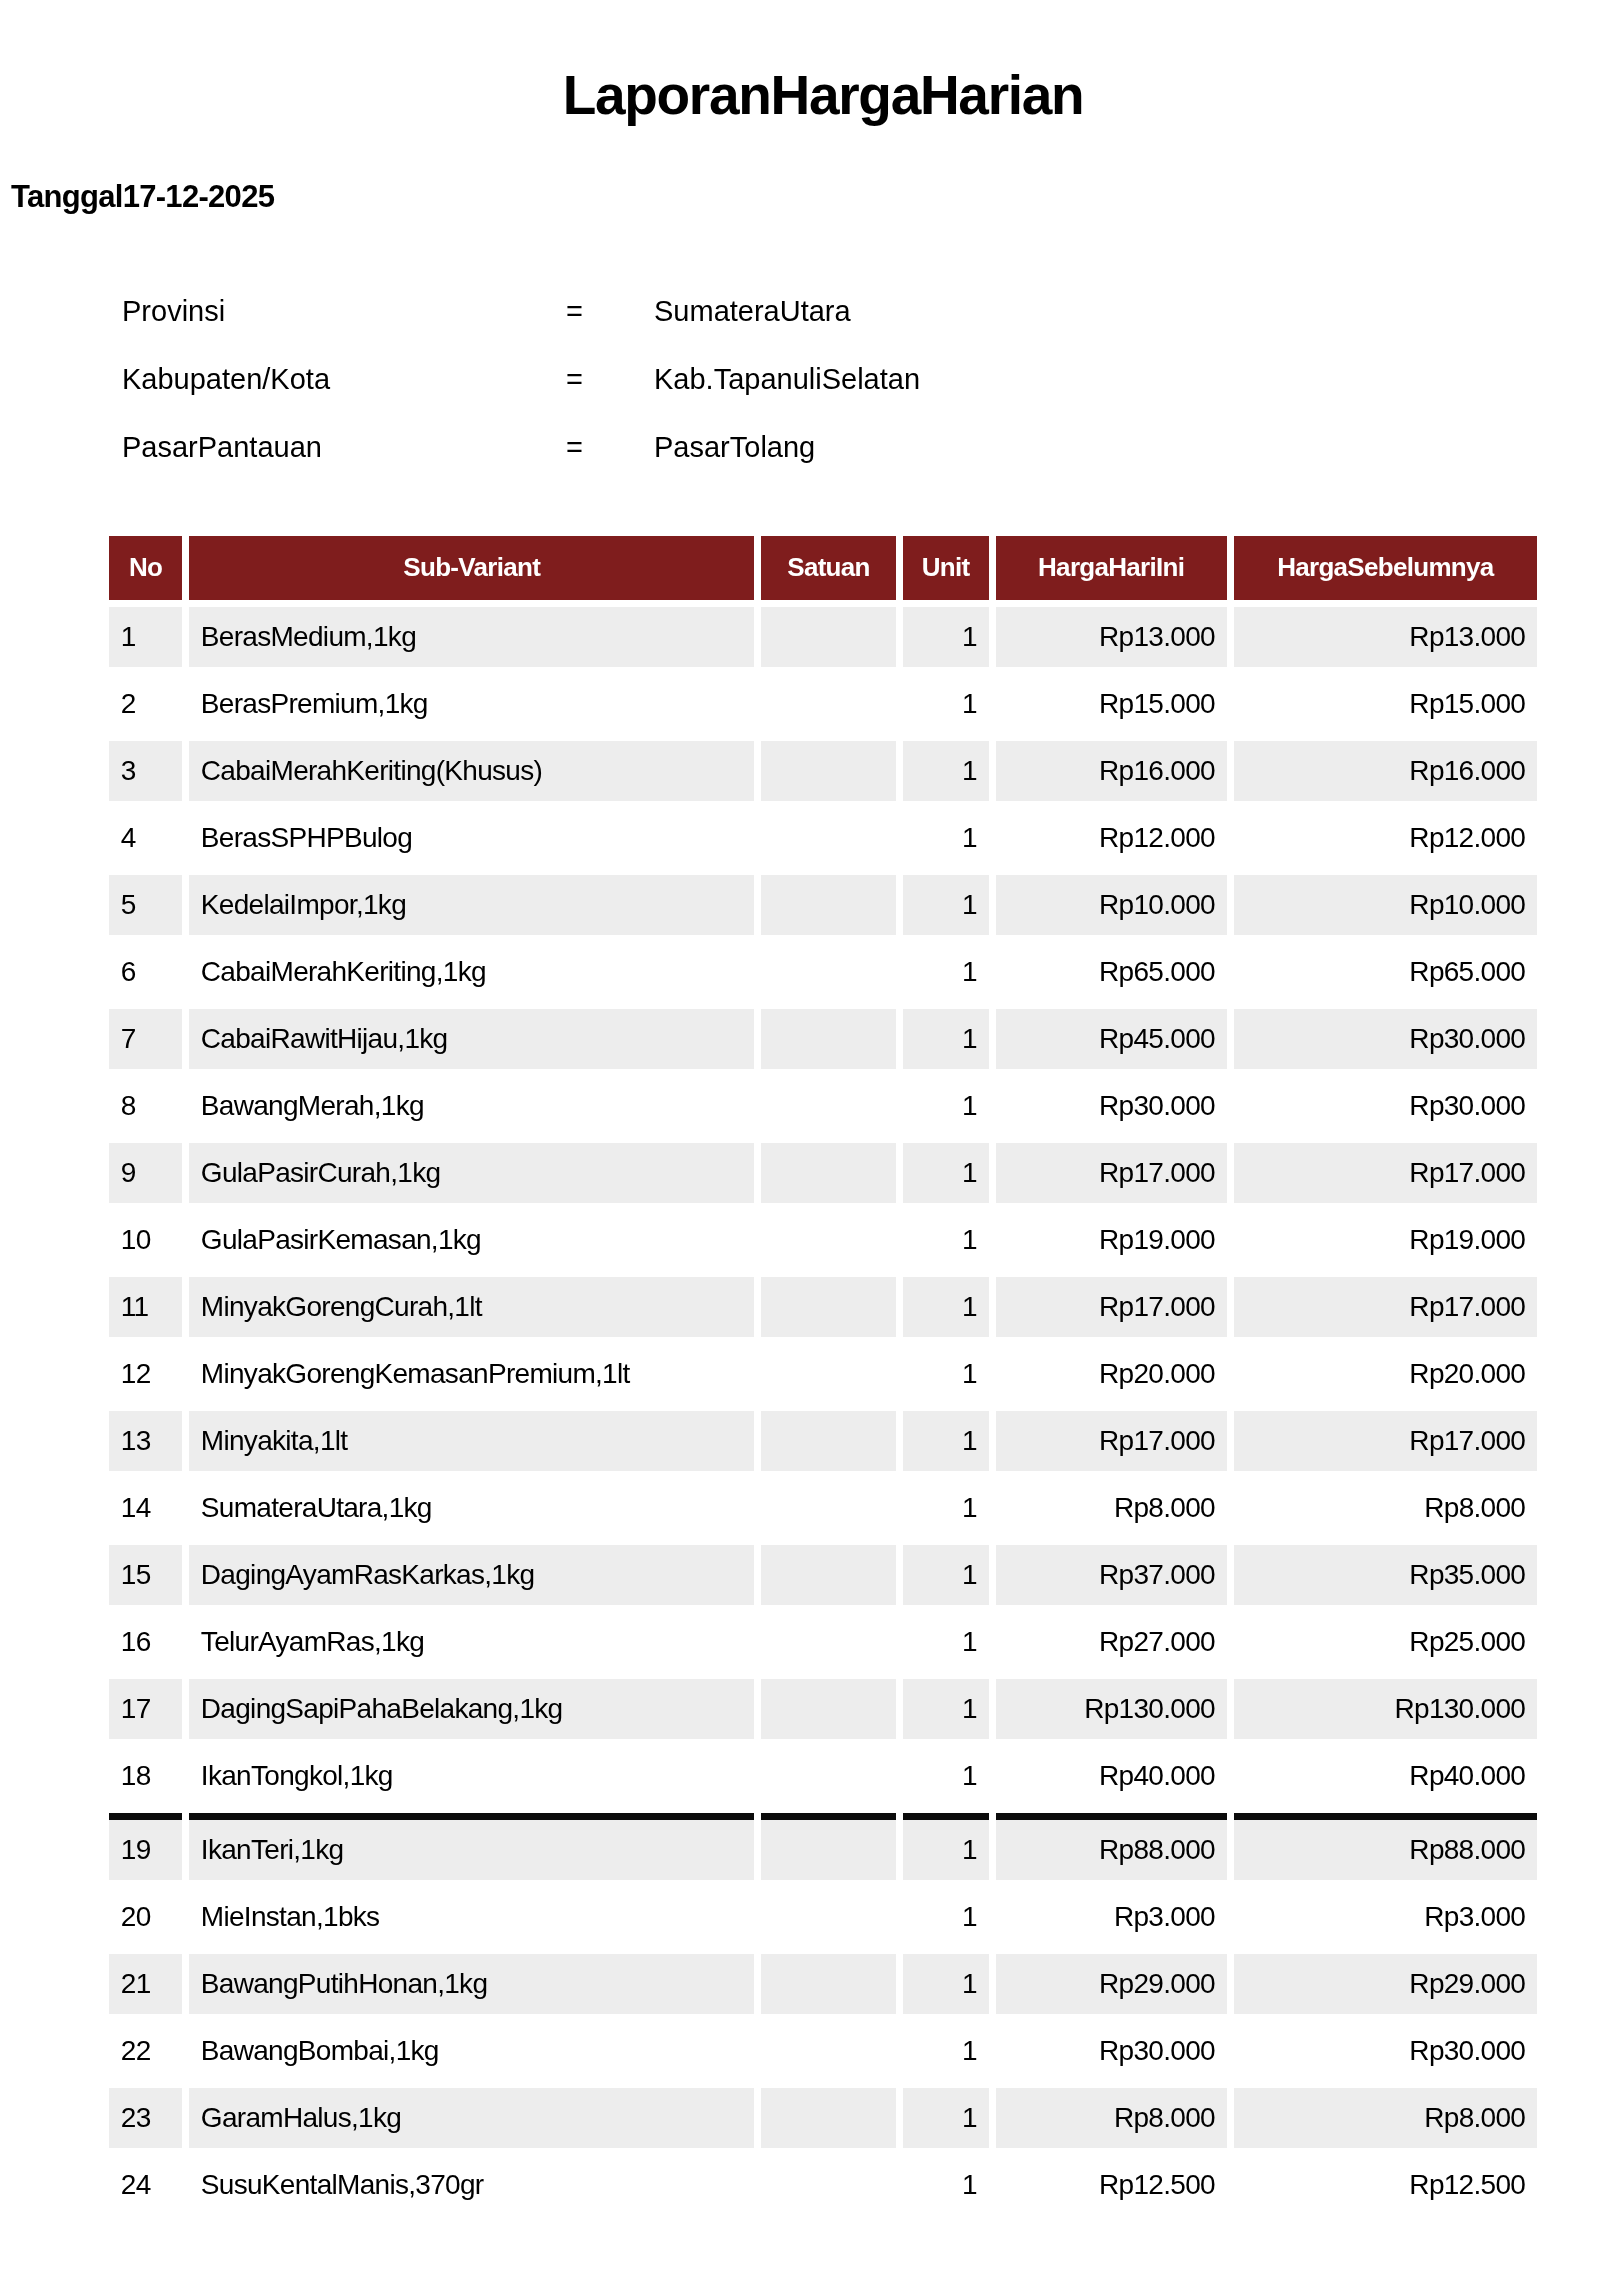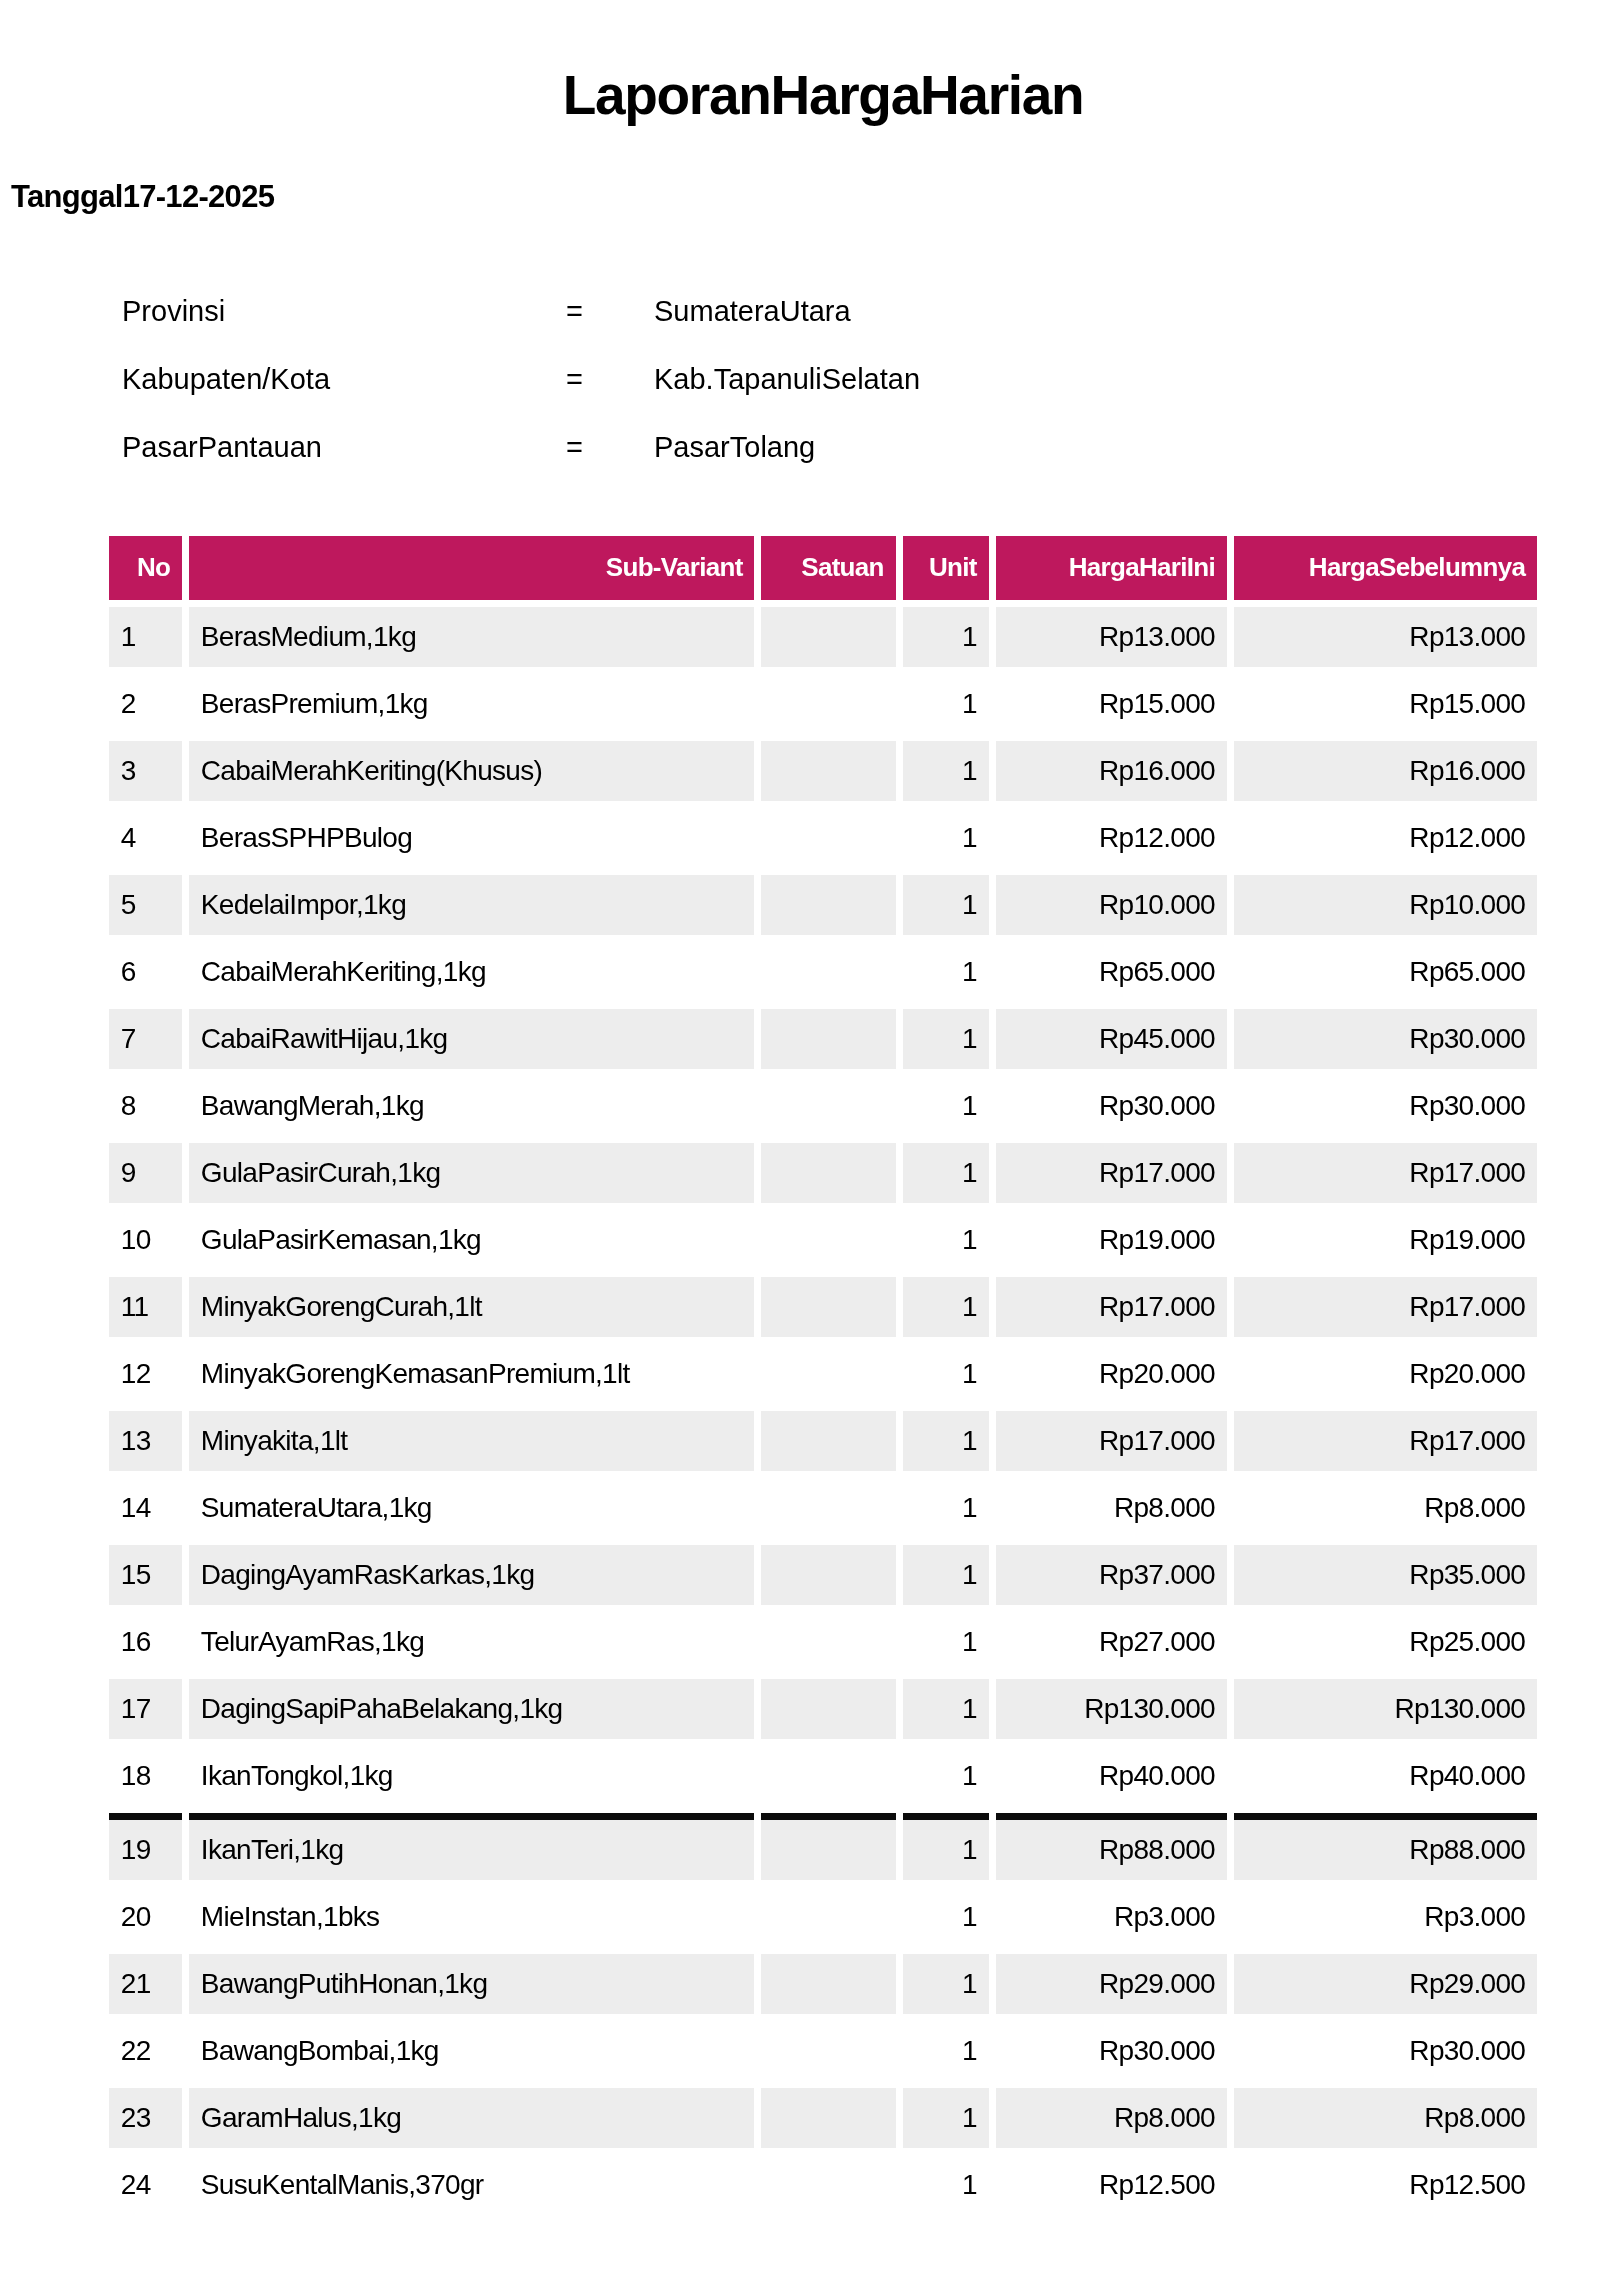--- a/index.html
+++ b/index.html
@@ -62,11 +62,11 @@
   .price-table col.c-hs     { width: 303px; }
 
   .price-table th {
-    background: #be185d;
+    background: #7f1d1d;
     color: #ffffff;
     font-size: 26px;
     font-weight: bold;
-    text-align: right;
+    text-align: center;
     vertical-align: middle;
     padding: 18.3px 11.8px;
     line-height: 27px;

